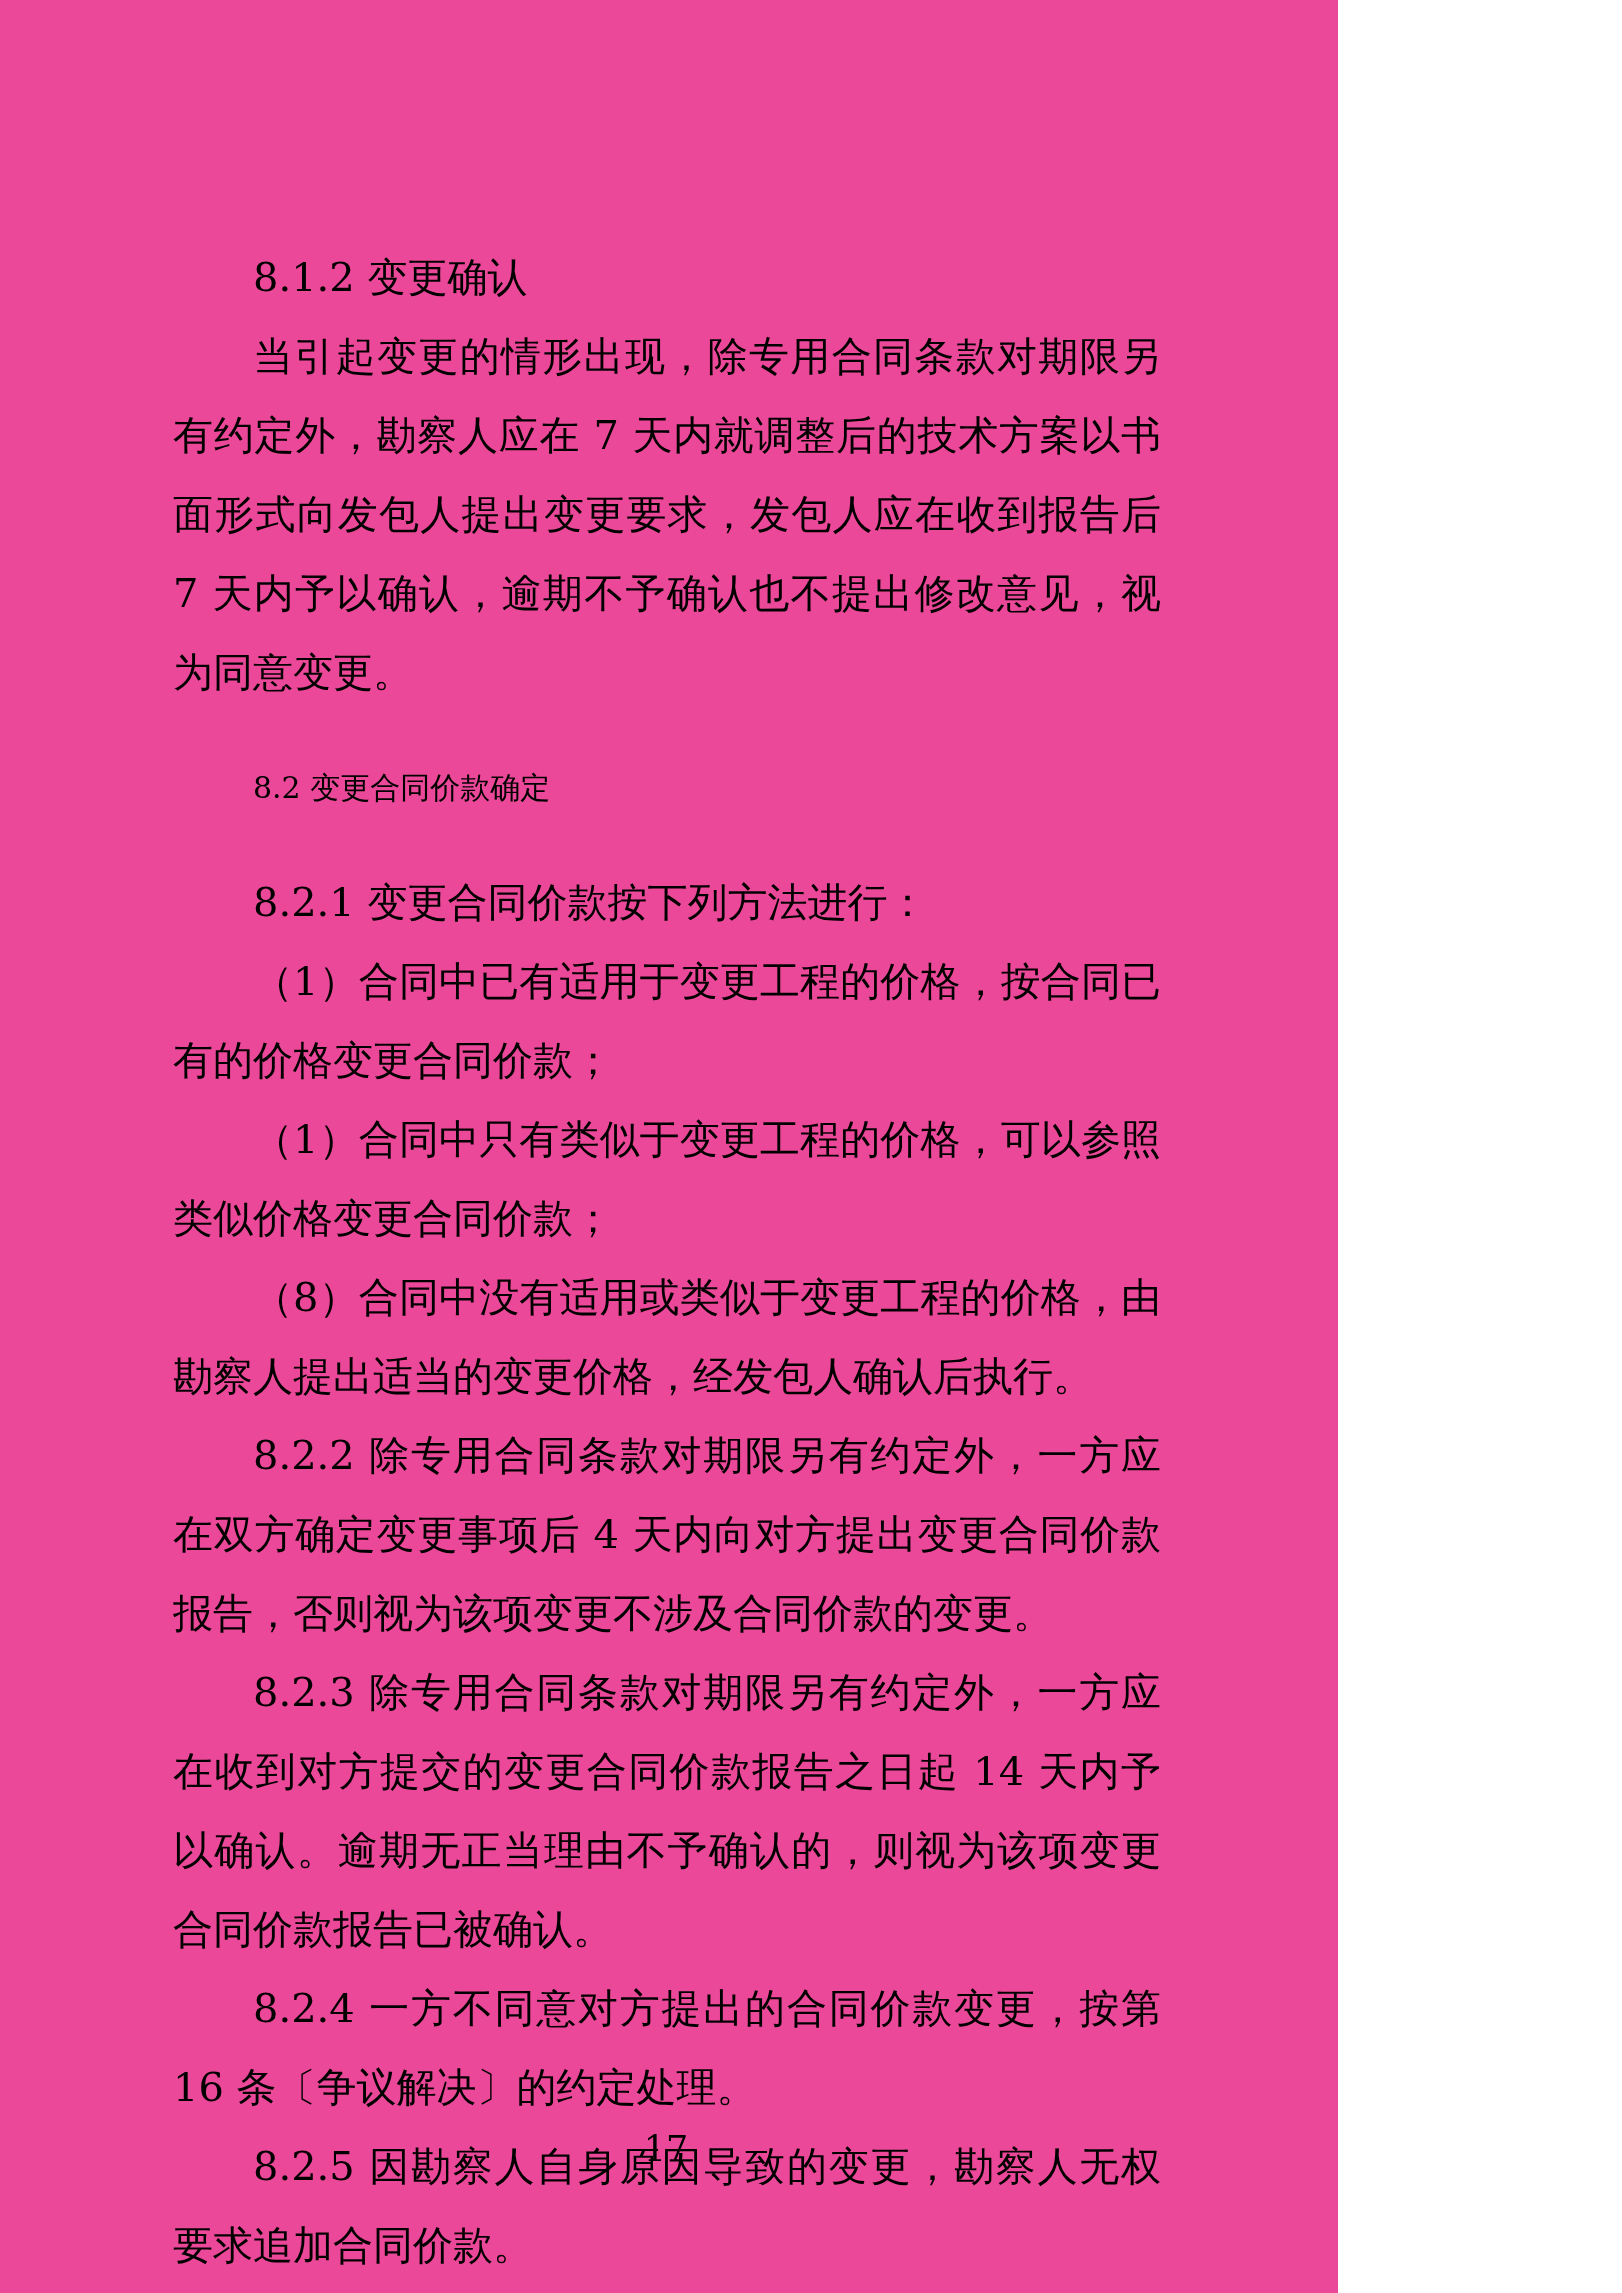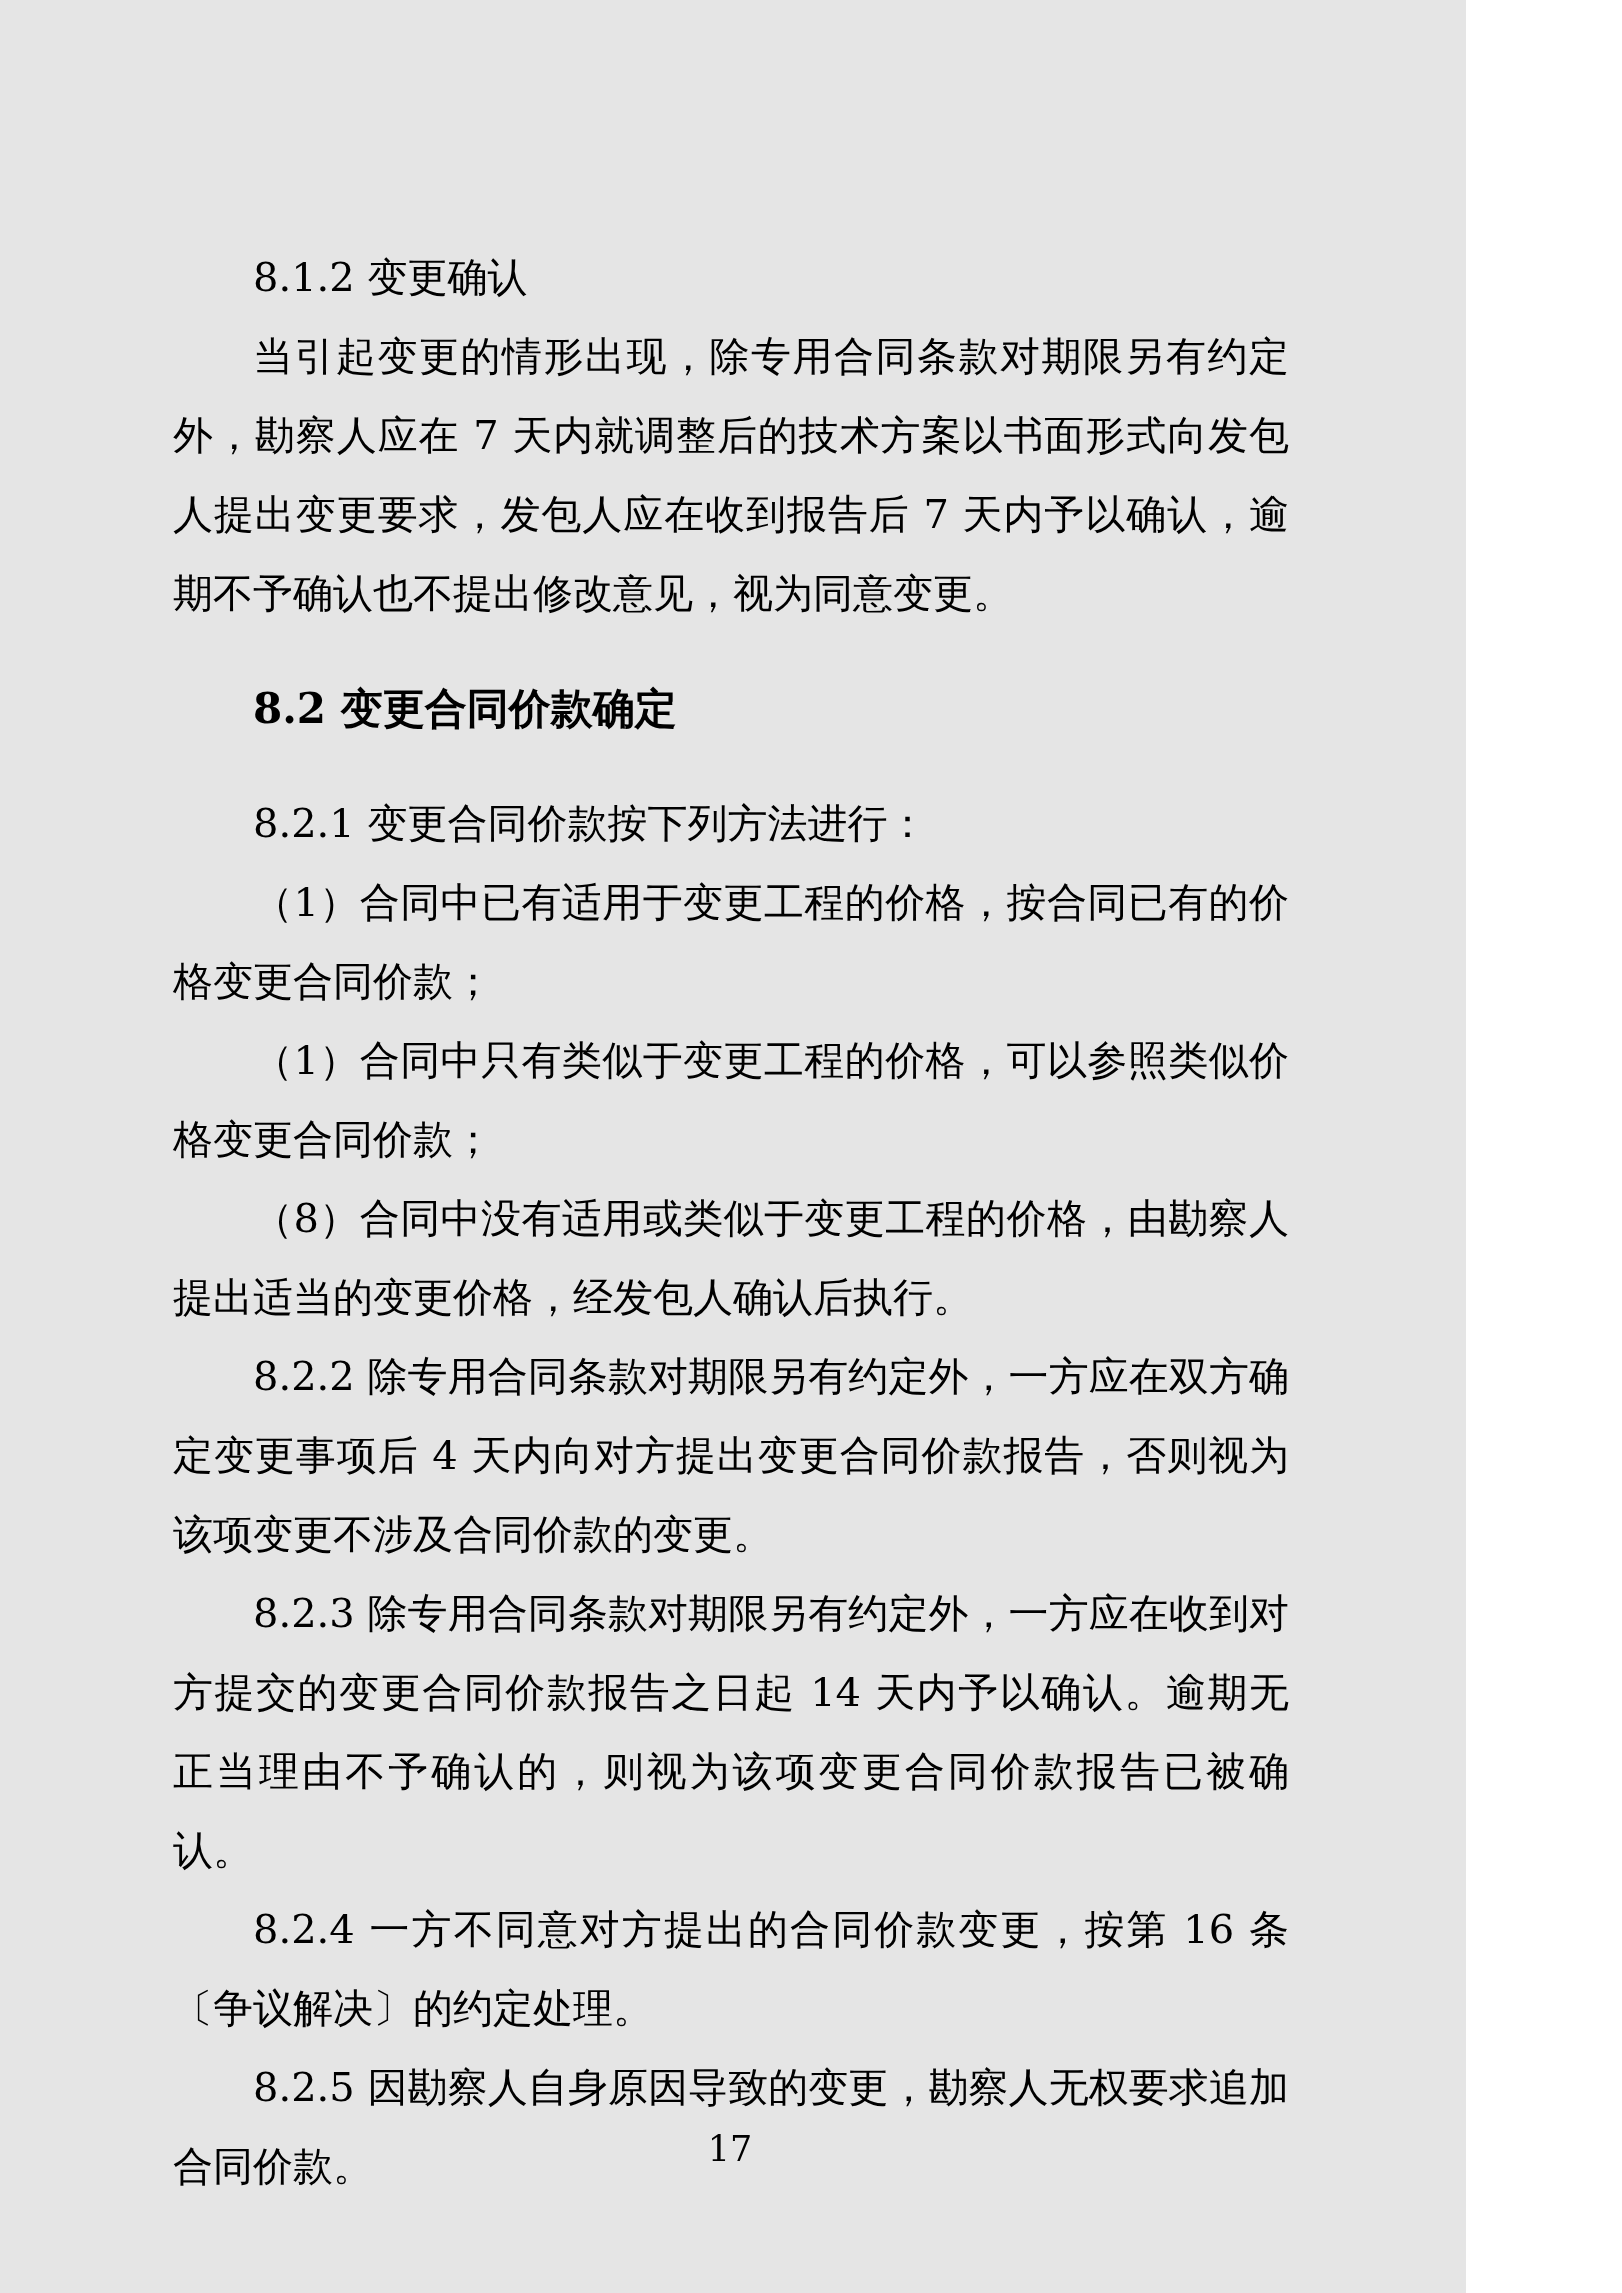--- a/index.html
+++ b/index.html
@@ -9,9 +9,9 @@
   }
   .page {
     position: relative;
-    width: 1466px;
+    width: 1338px;
     height: 2294px;
-    background: #e5e5e5;
+    background: #ec4899;
     overflow: hidden;
     font-family: "DejaVu Serif", "Liberation Serif", serif;
     color: #000000;

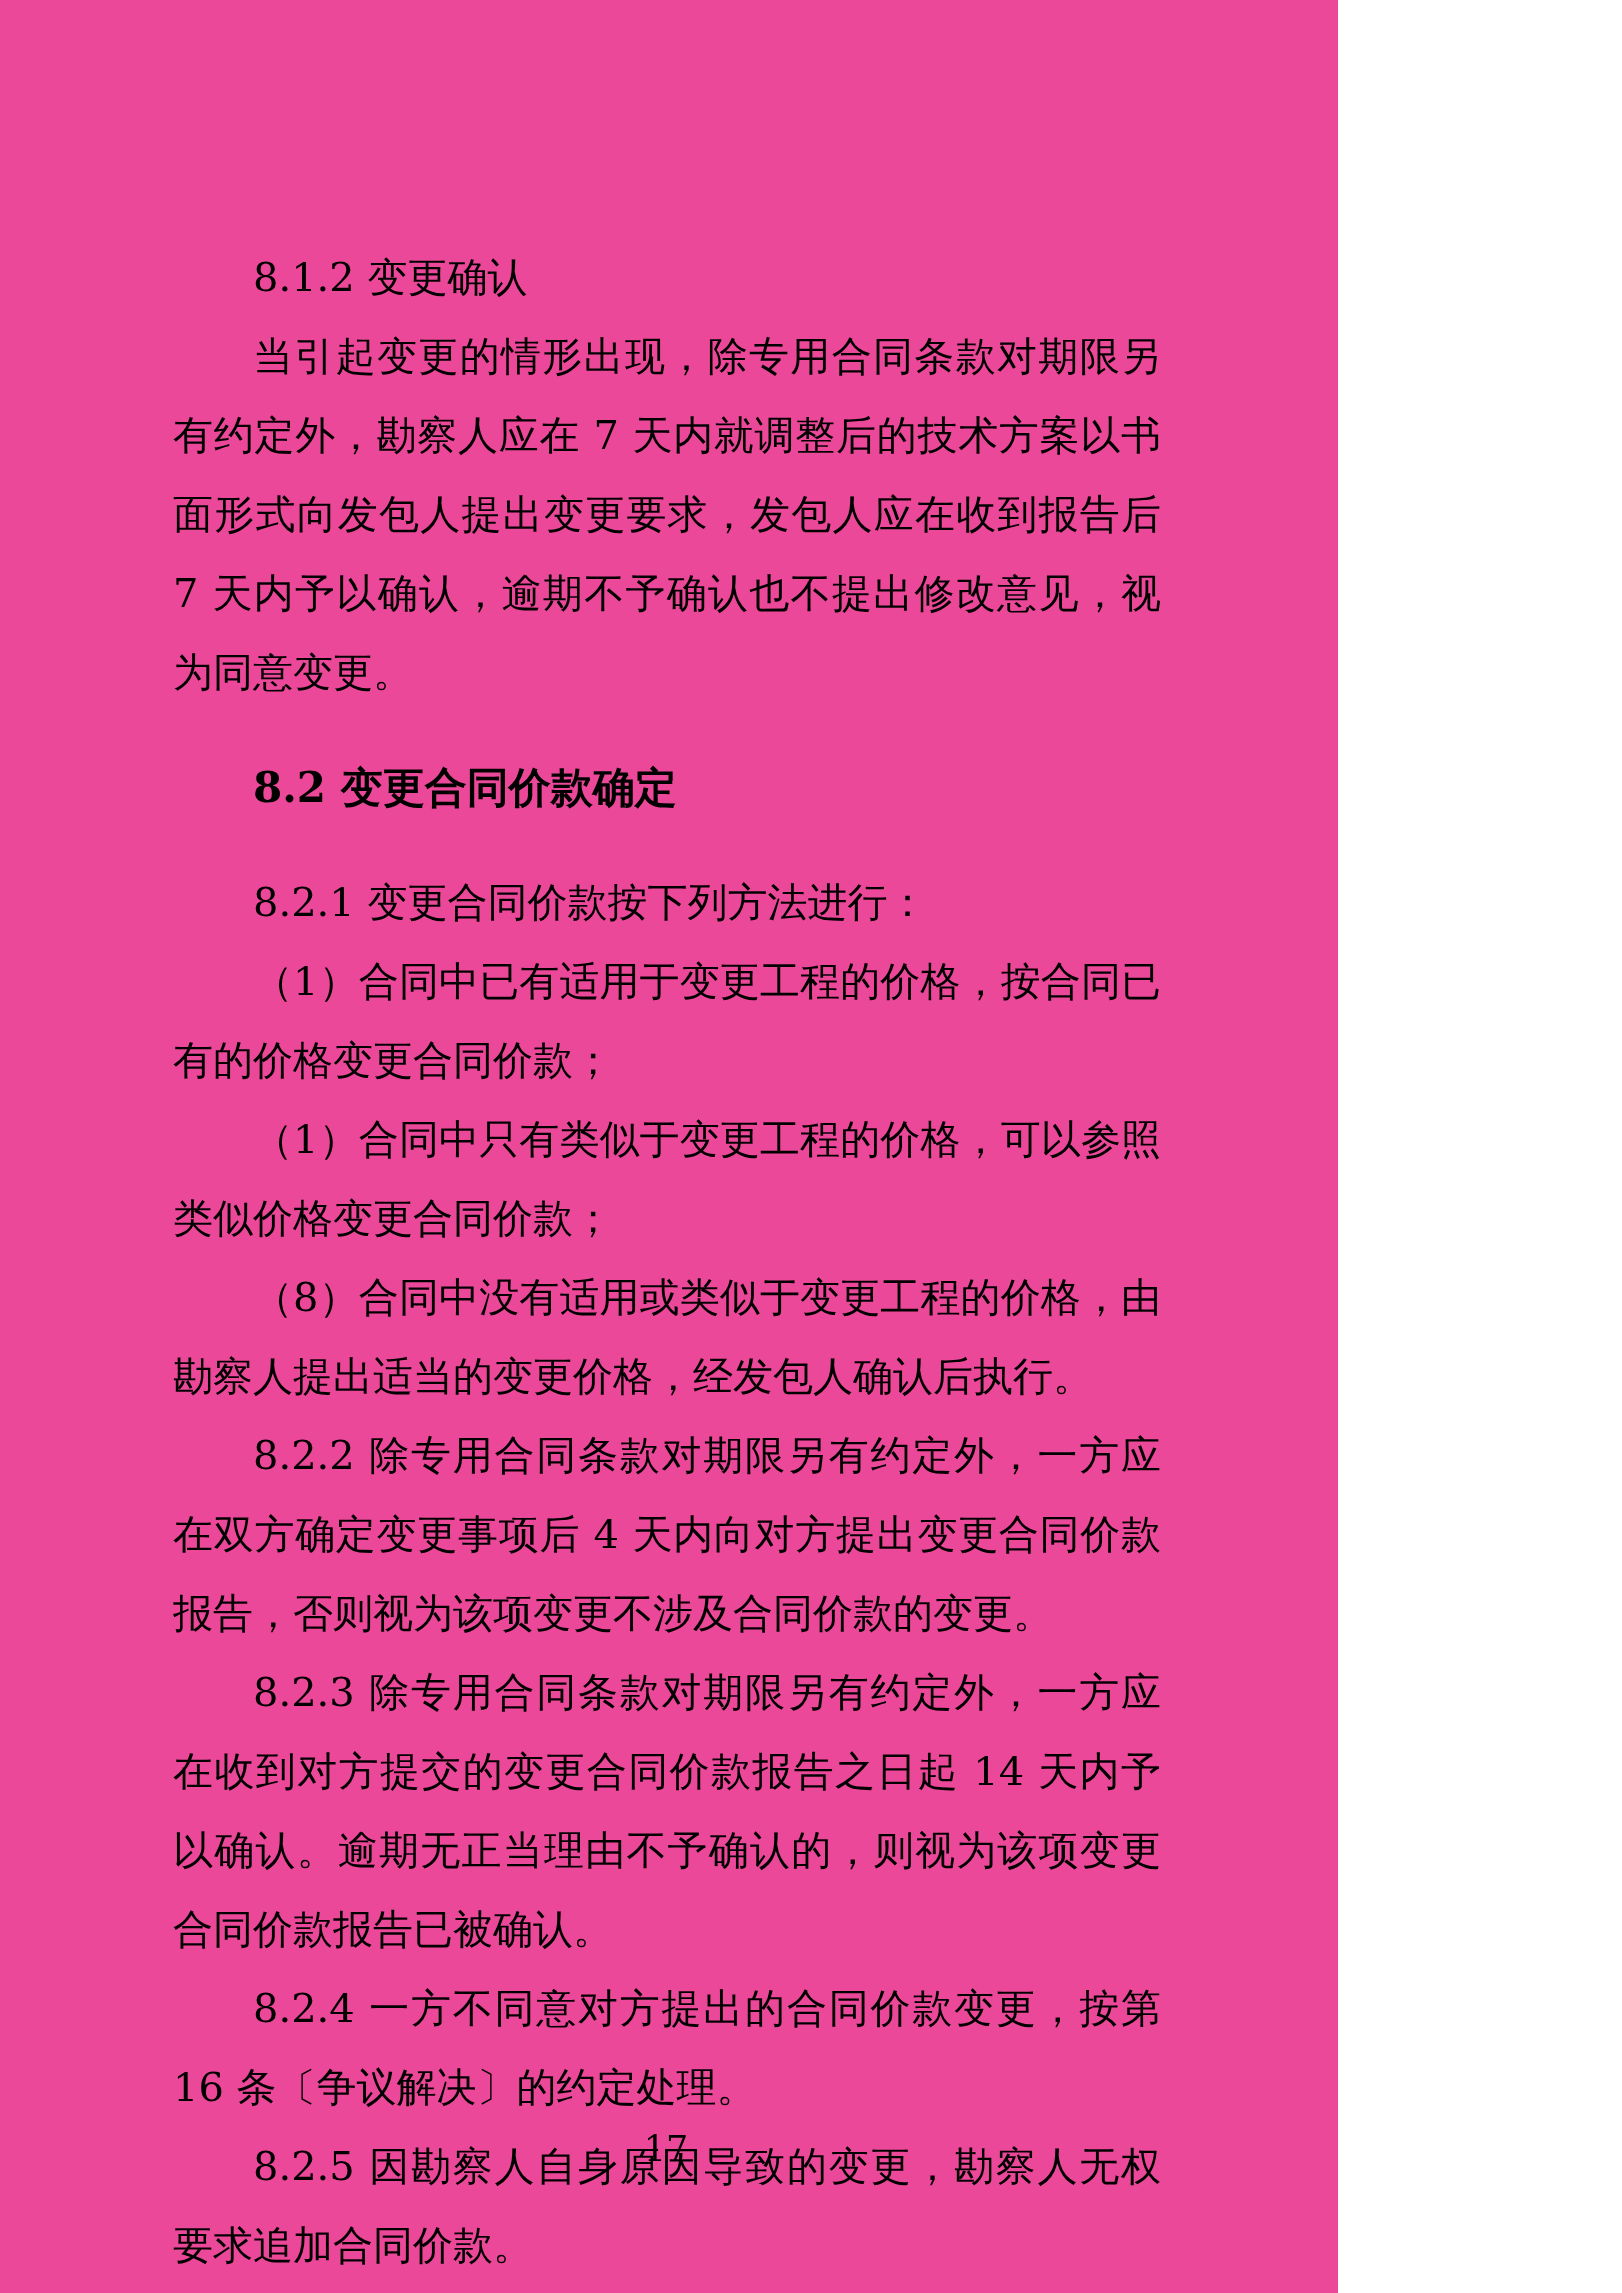--- a/index.html
+++ b/index.html
@@ -29,10 +29,10 @@
     word-break: normal;
   }
   .para.heading {
-    font-weight: 700;
+    font-weight: 400;
     margin-top: 36px;
     margin-bottom: 36px;
-    font-size: 42px;
+    font-size: 30px;
   }
   .page-number {
     position: absolute;

